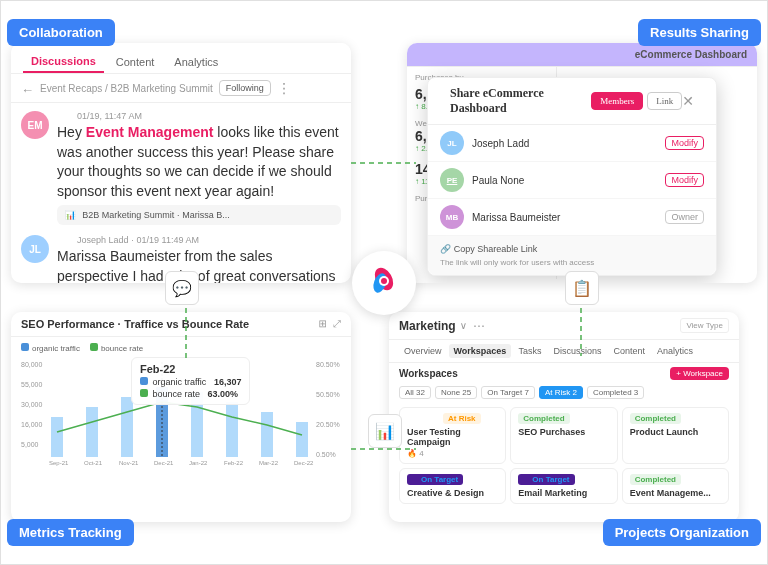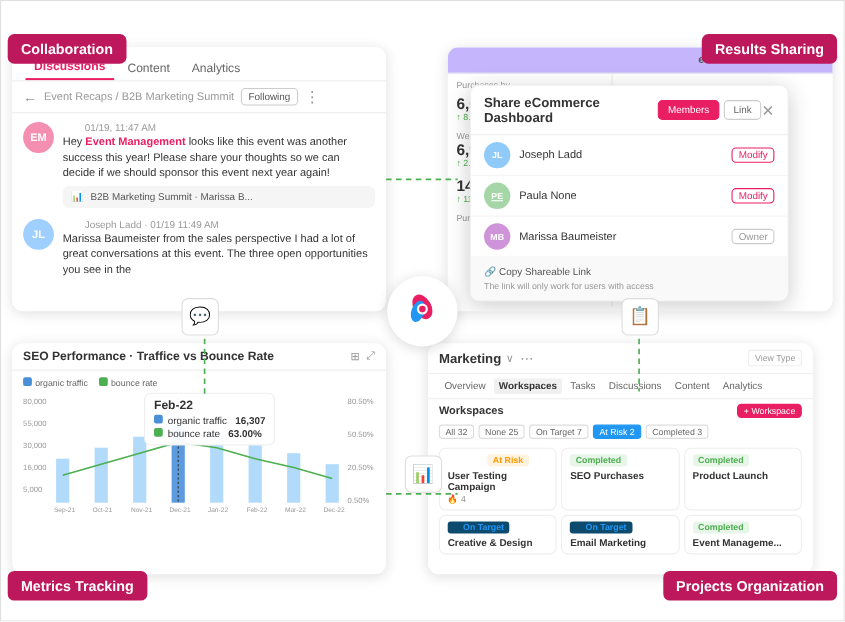--- a/index.html
+++ b/index.html
@@ -23,14 +23,13 @@
     
     .corner-label {
       position: absolute;
-      background: #be185d;
+      background: #3b82f6;
       color: #fff;
       font-size: 13px;
       font-weight: 700;
       padding: 6px 12px;
       border-radius: 6px;
       z-index: 100;
-      margin-top: 12px;
     }
     .label-collaboration { top: 18px; left: 6px; }
     .label-results-sharing { top: 18px; right: 6px; }

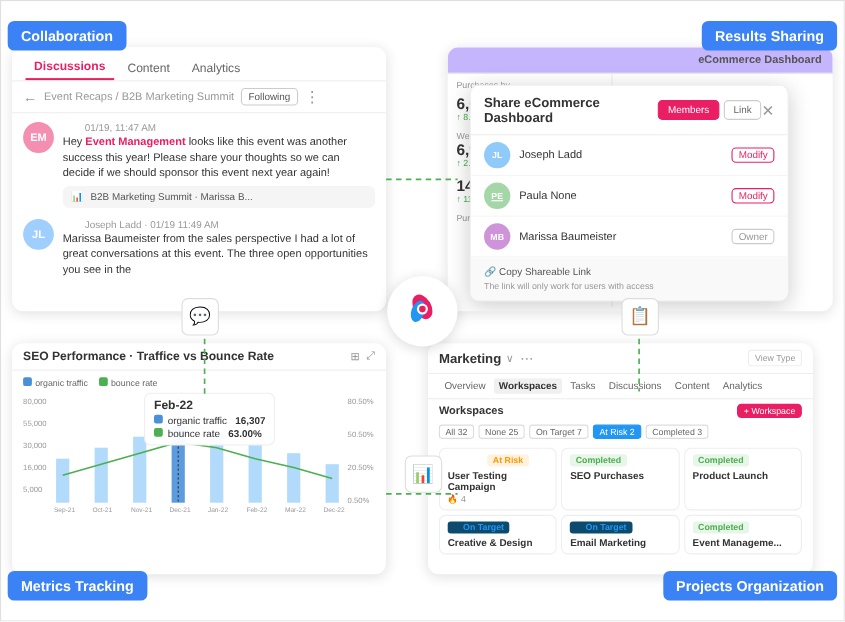--- a/index.html
+++ b/index.html
@@ -219,8 +219,9 @@
     .share-modal-header {
       display: flex;
       align-items: center;
-      padding: 8px 12px;
+      padding: 8px 22px;
       border-bottom: 1px solid #eee;
+      font-family: Liberation Serif, serif;
     }
     .share-modal-title { font-size: 12px; font-weight: 700; color: #333; }
     .share-modal-tabs {

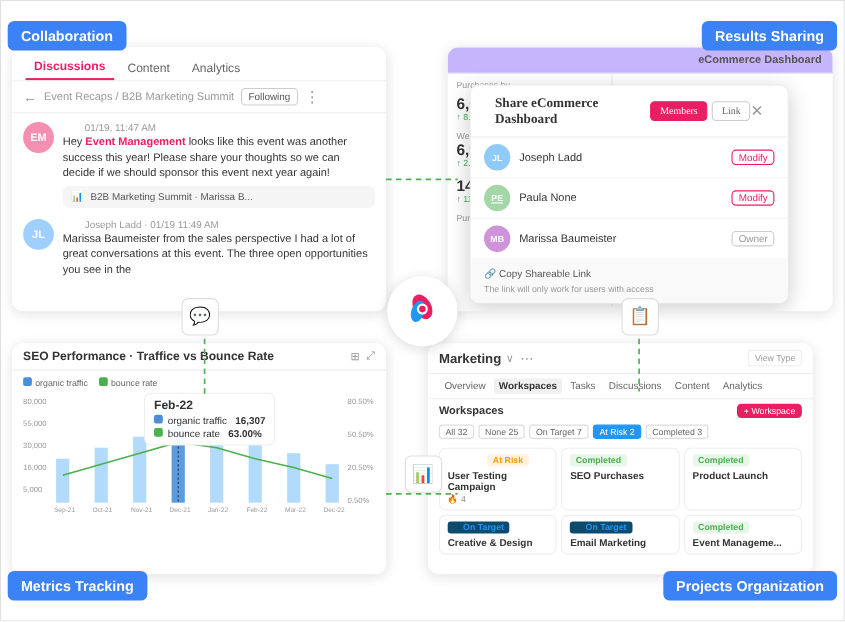--- a/index.html
+++ b/index.html
@@ -163,7 +163,7 @@
     }
     .msg-content { flex: 1; }
     .msg-meta { font-size: 9px; color: #999; margin-bottom: 2px; margin-left: 20px; }
-    .msg-text { font-size: 10px; color: #333; line-height: 1.4; }
+    .msg-text { font-size: 14px; color: #333; line-height: 1.4; }
     .msg-highlight { color: #e91e63; font-weight: 600; }
 
     .msg-card {

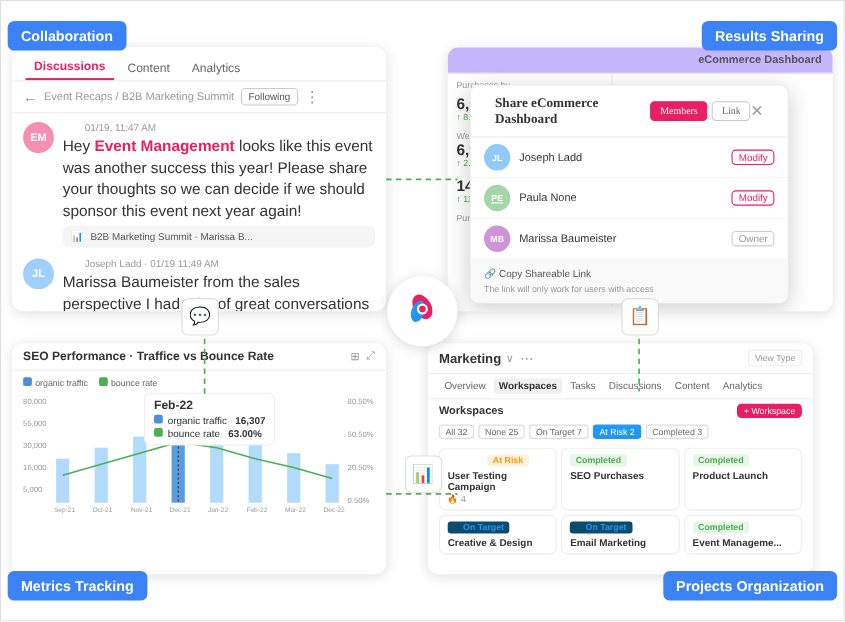--- a/index.html
+++ b/index.html
@@ -374,7 +374,7 @@
     }
     .badge-risk { background: #fff3e0; color: #ff9800; margin-left: 36px; }
     .badge-completed { background: #e8f5e9; color: #4caf50; }
-    .badge-ontarget { background: #0c4a6e; color: #2196f3; padding-left: 14px; }
+    .badge-ontarget { background: #4c1d95; color: #2196f3; padding-left: 14px; }
     .proj-card-name { font-size: 9px; font-weight: 600; color: #333; }
     .proj-card-sub { font-size: 8px; color: #999; margin-top: 2px; }
 

